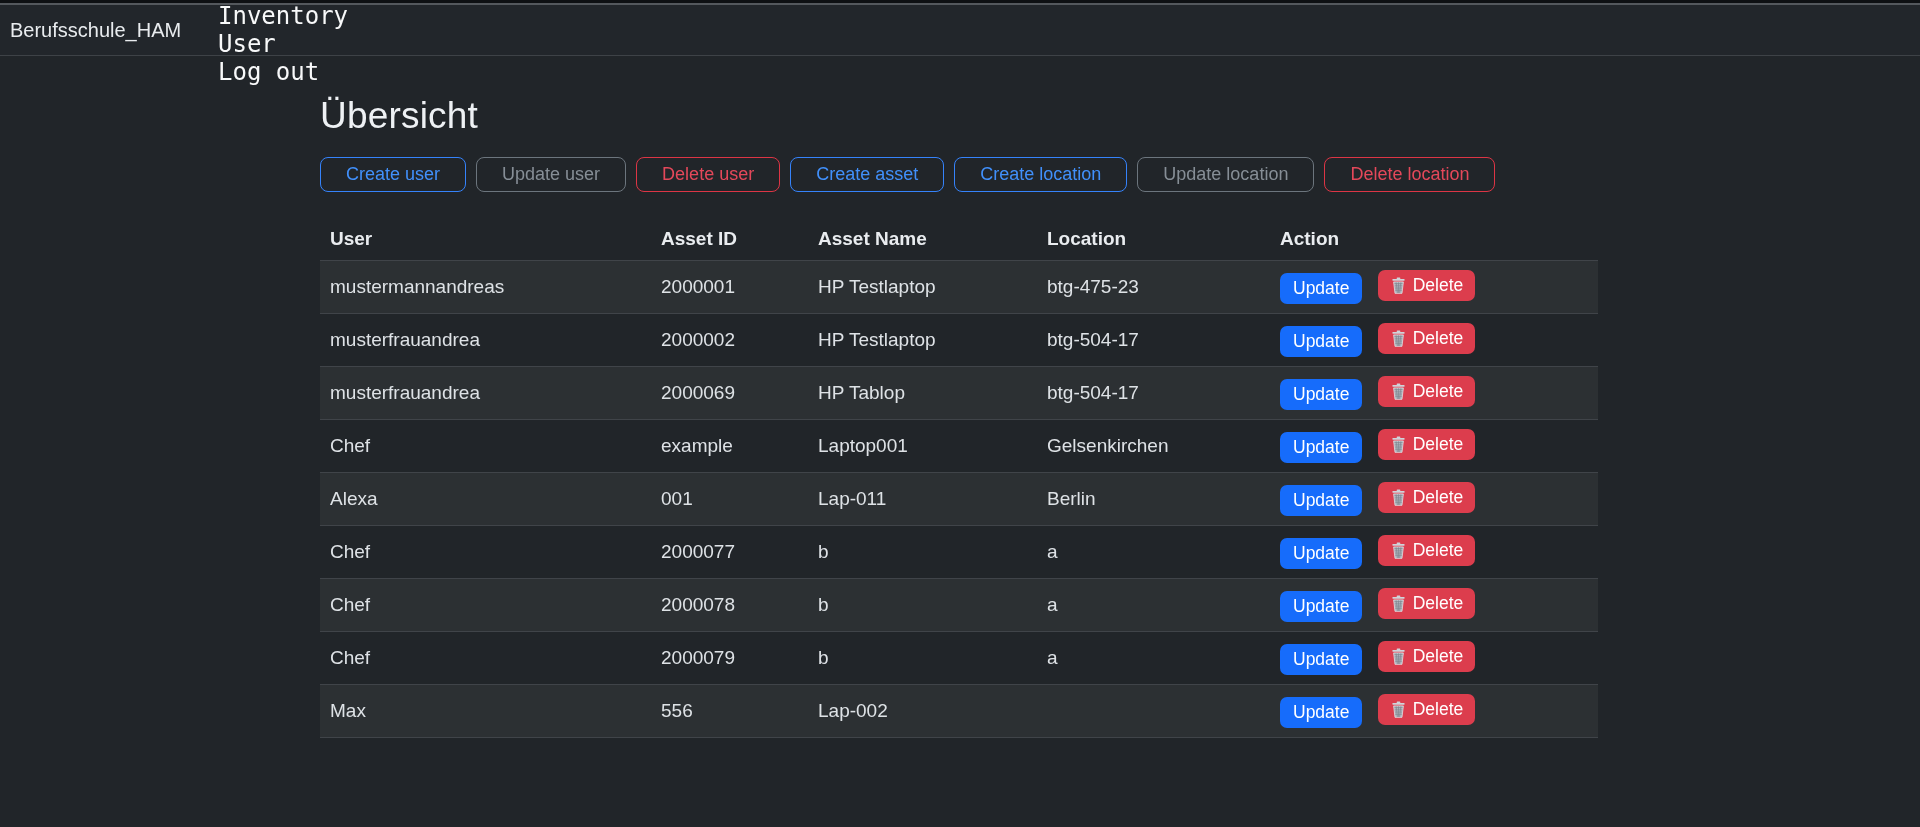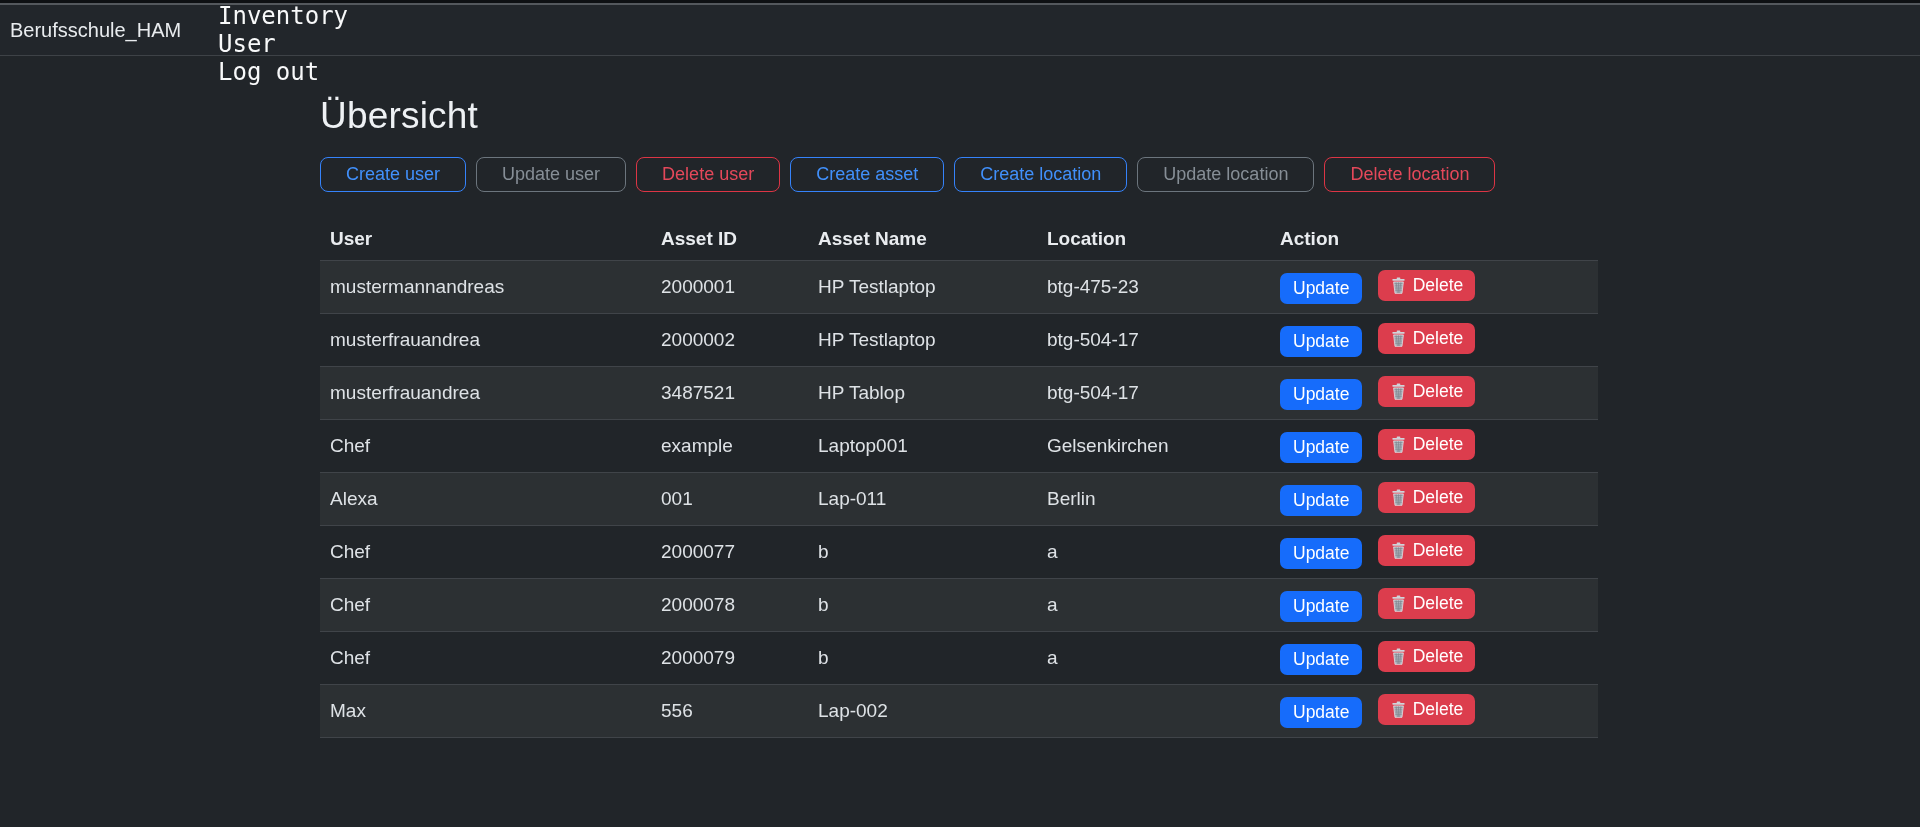--- a/index.html
+++ b/index.html
@@ -185,7 +185,7 @@
 
   <tr>
     <td>musterfrauandrea</td>
-    <td>3487521</td>
+    <td>2000069</td>
     <td>HP Tablop</td>
     <td>btg-504-17</td>
     <td>

